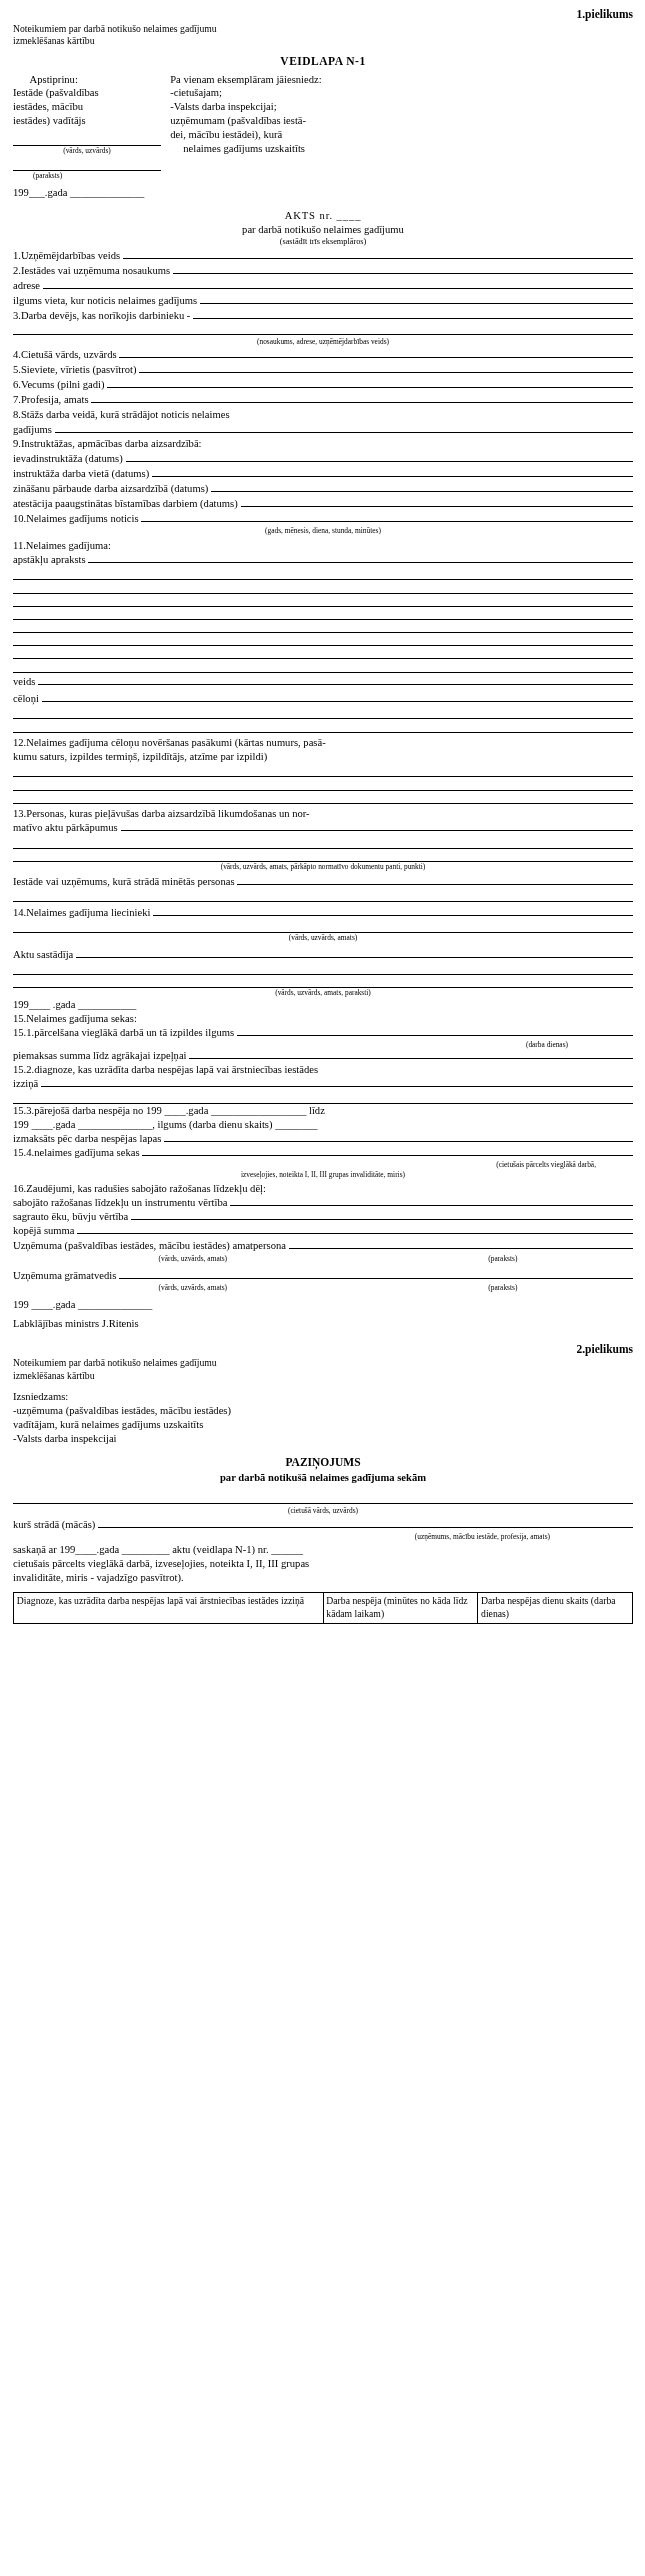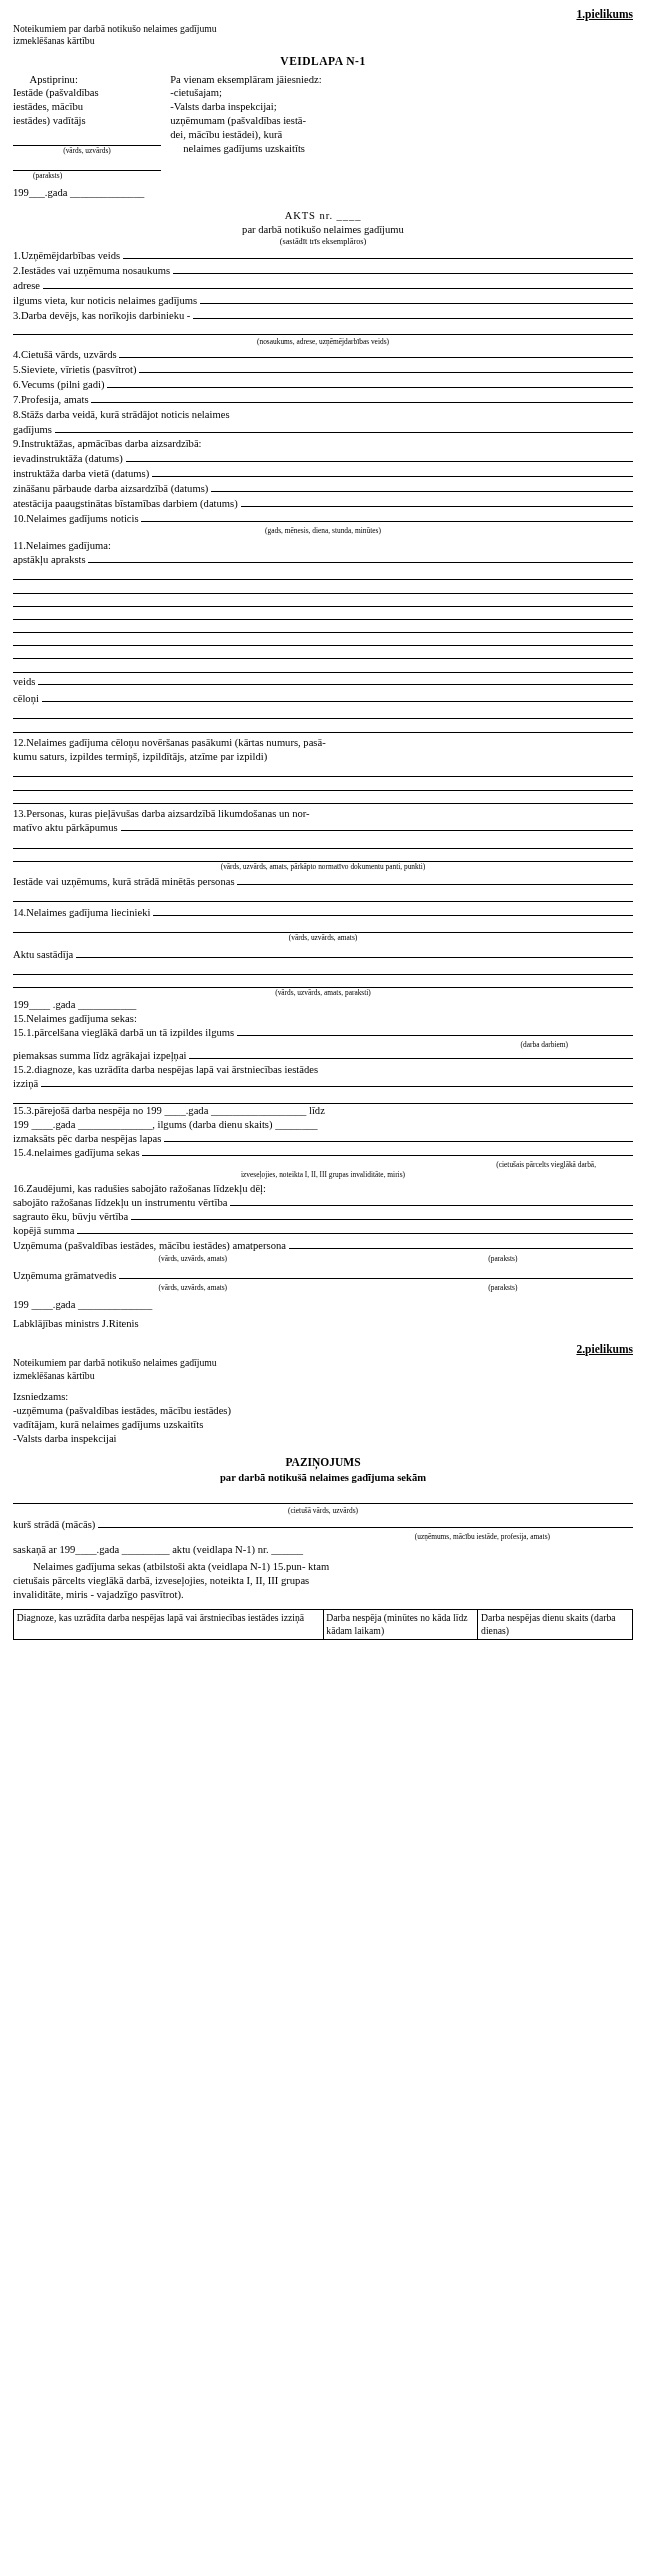--- a/index.html
+++ b/index.html
@@ -15,7 +15,7 @@
   .inner { padding:0 13px; }
   .right { }
   .sm { font-size:8.3px; }
-  .hdr-title { font-weight:bold; font-size:11.5px; text-align:right;text-decoration:underline; }
+  .hdr-title { font-weight:bold; font-size:11.5px; text-align:right; }
   .hdr-sub { font-size:9.7px; }
   .row { display:flex; }
   .line {

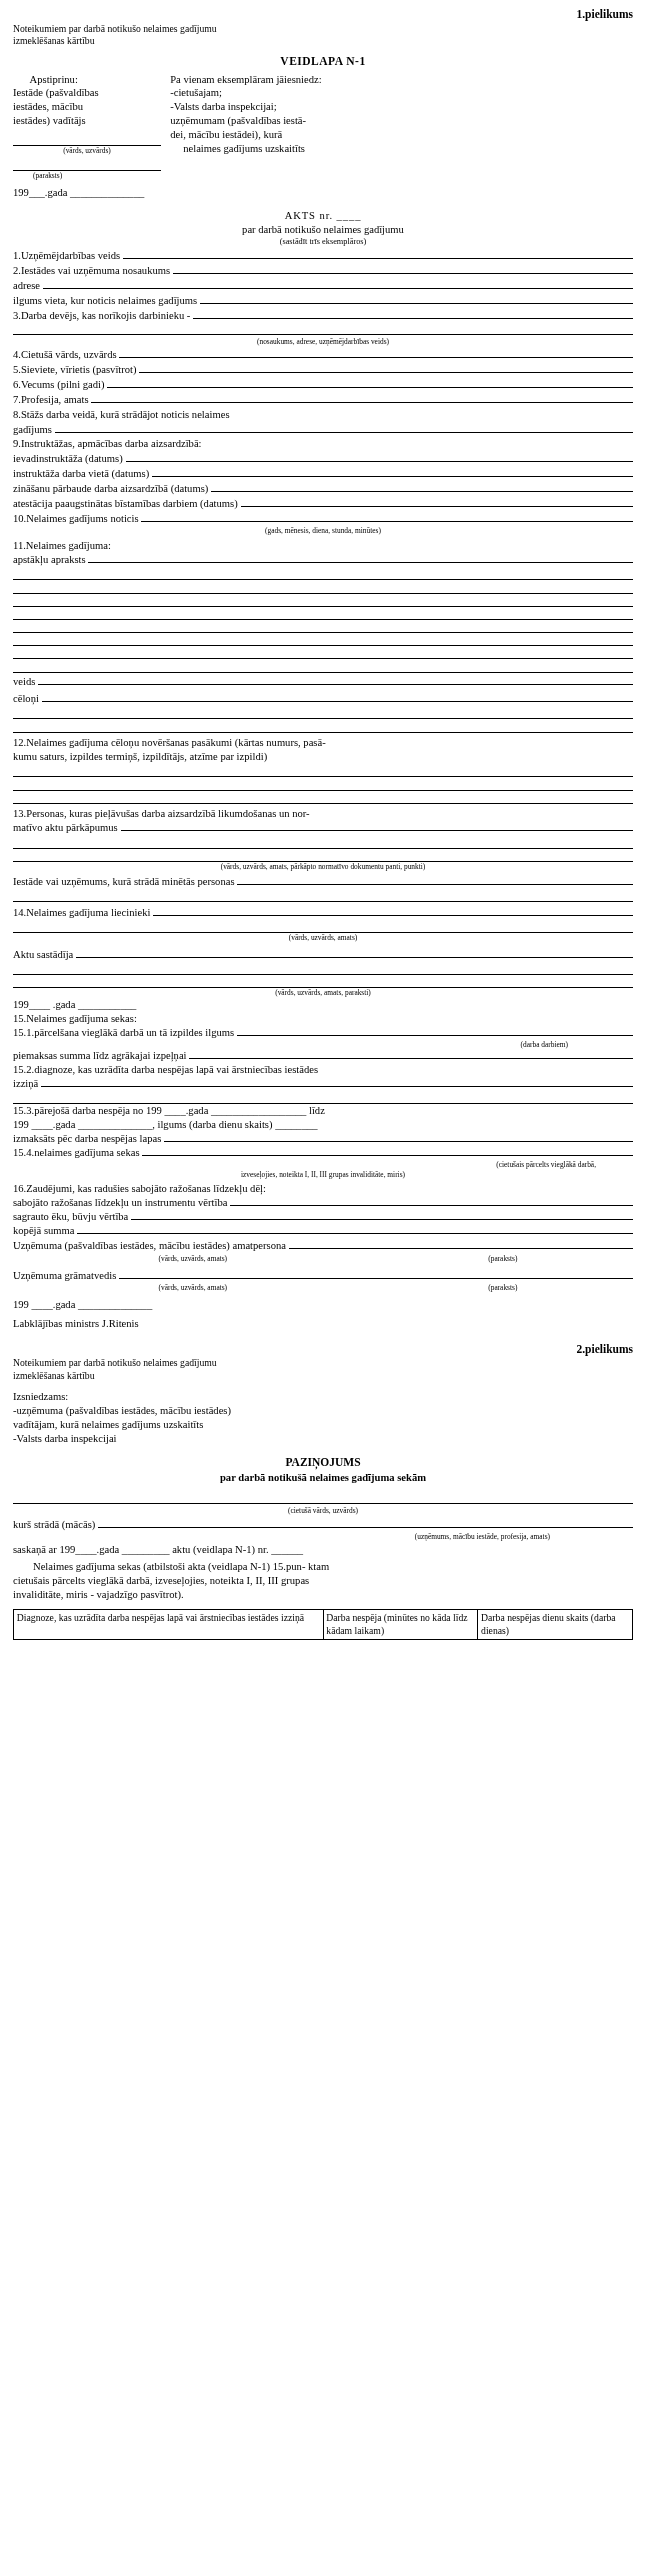--- a/index.html
+++ b/index.html
@@ -239,7 +239,7 @@
         <span>15.1.pārcelšana vieglākā darbā un tā izpildes ilgums</span>
         <span class="line"></span>
       </div>
-    <div class="caption" style="text-align:right;padding-right:65px">(darba darbiem)</div>
+    <div class="caption" style="text-align:right;padding-right:65px">(darba dienas)</div>
     <div class="row">
         <span>piemaksas summa līdz agrākajai izpeļņai</span>
         <span class="line"></span>

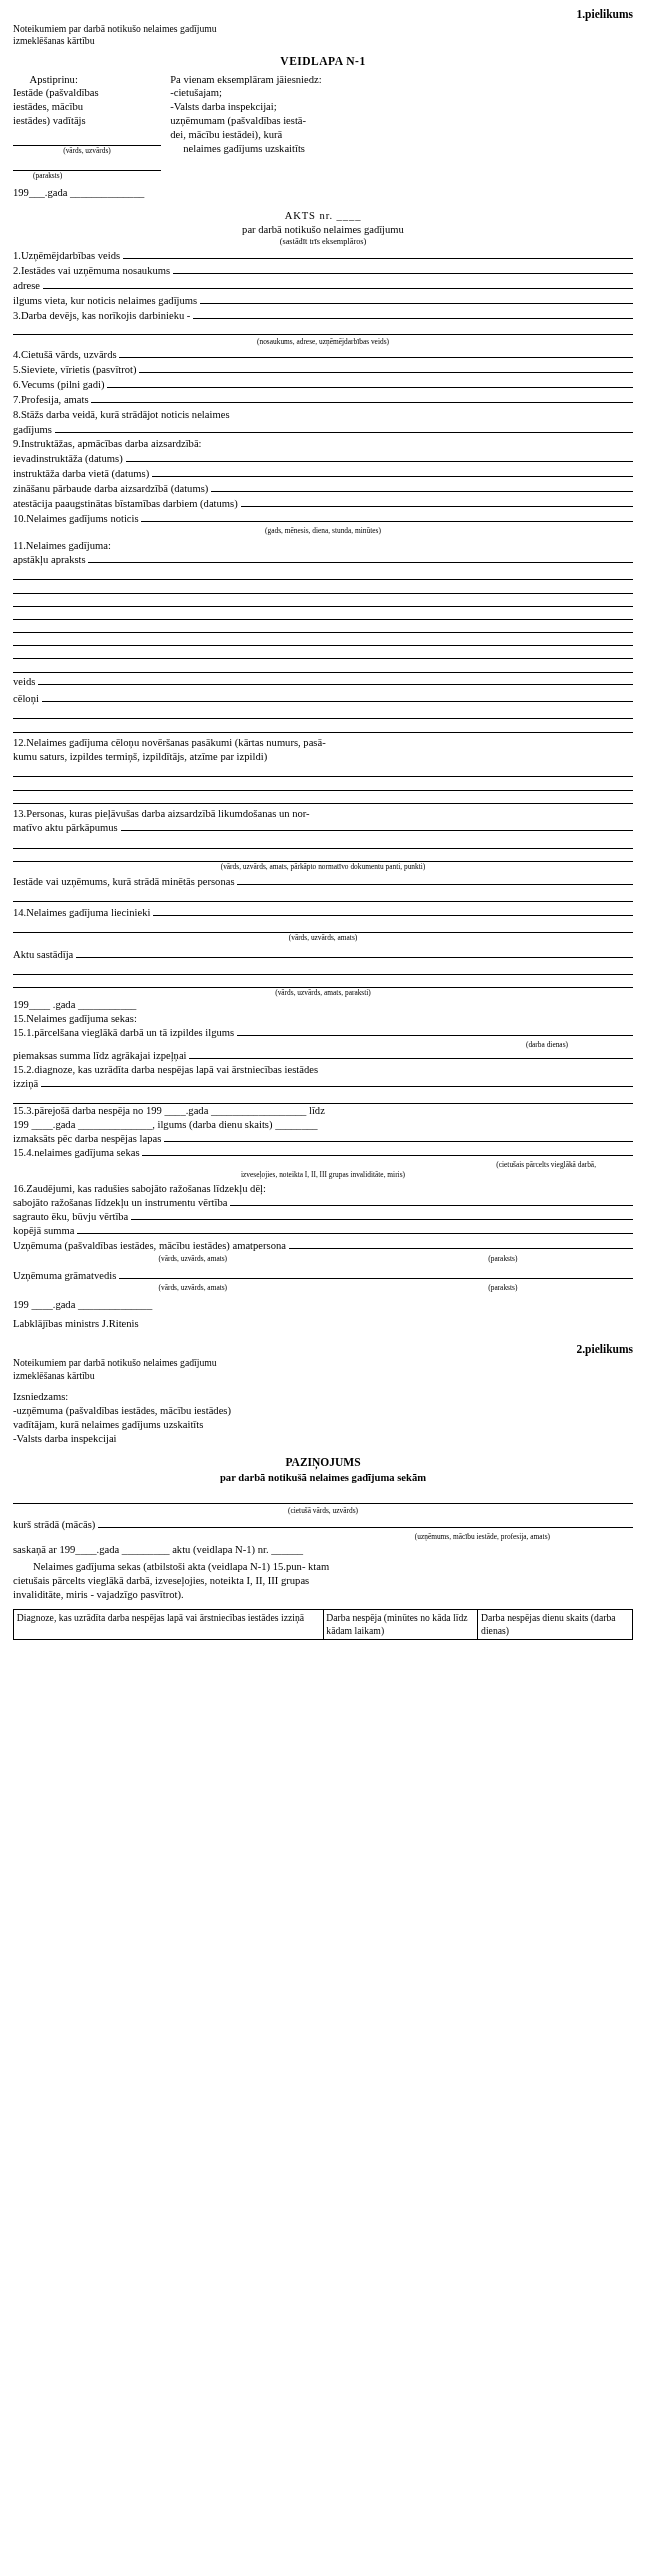--- a/index.html
+++ b/index.html
@@ -328,7 +328,6 @@
 
     <div style="margin-top:1.8px">saskaņā ar 199____.gada _________ aktu (veidlapa N-1) nr. ______</div>
 
-    <div style="margin-top:2.8px;text-indent:20px">Nelaimes gadījuma sekas (atbilstoši akta (veidlapa N-1) 15.pun- ktam</div>
     <div>cietušais pārcelts vieglākā darbā, izveseļojies, noteikta I, II, III grupas</div>
     <div>invaliditāte, miris - vajadzīgo pasvītrot).</div>
 

